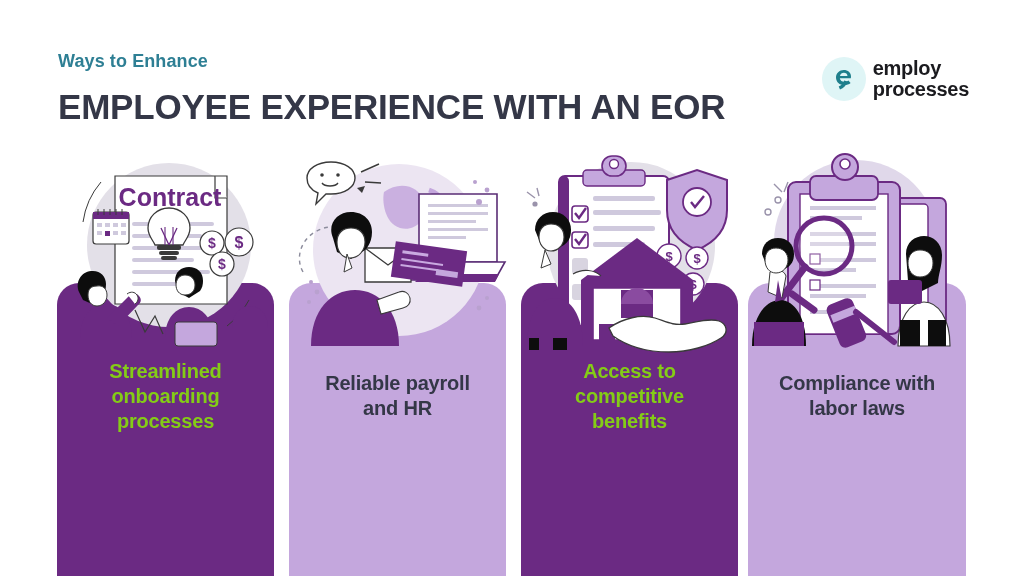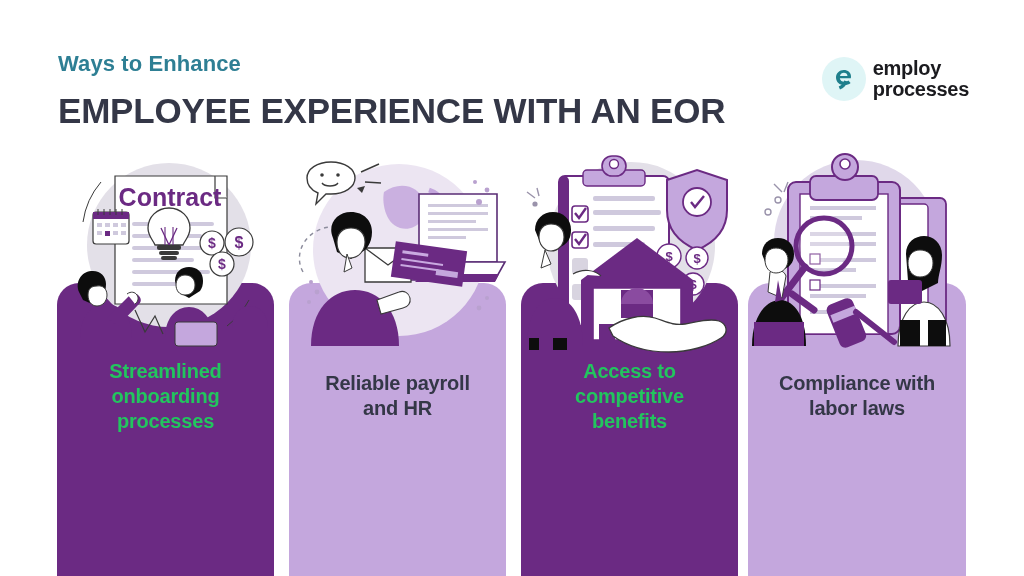--- a/index.html
+++ b/index.html
@@ -14,7 +14,7 @@
   
   .header { position: absolute; left: 58px; top: 52px; }
   .eyebrow {
-    font-size: 22px; font-weight: bold; color: #2e7f94;
+    font-size: 18px; font-weight: bold; color: #2e7f94;
     letter-spacing: .1px; line-height: 1.1; white-space: nowrap;
   }
   .headline {

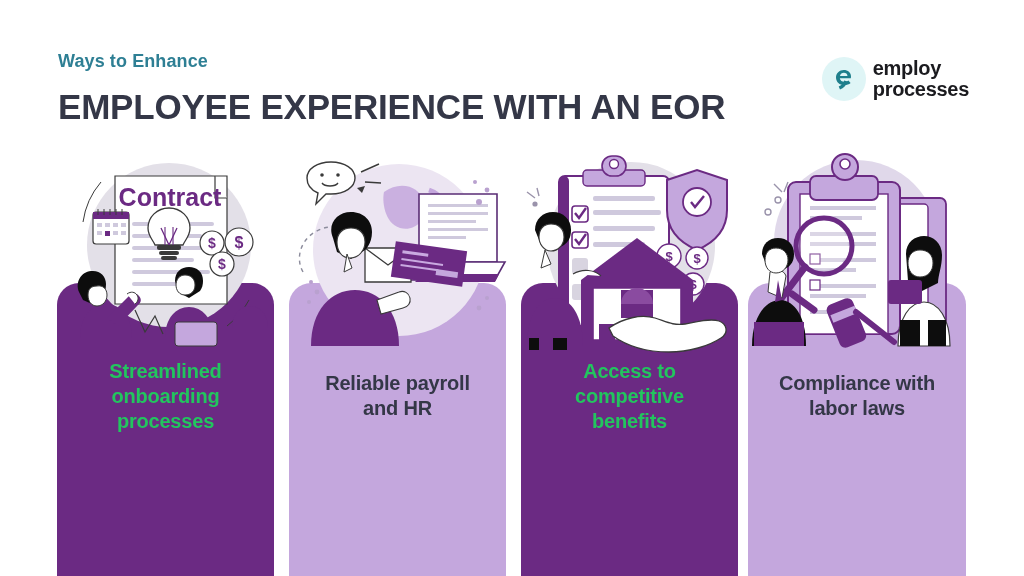--- a/index.html
+++ b/index.html
@@ -63,7 +63,7 @@
     font-size: 20px; line-height: 1.26; letter-spacing: -.2px;
     padding: 0 12px; white-space: pre-line;
   }
-  .card.dark .card-label  { color: #22c55e; }
+  .card.dark .card-label  { color: #84cc16; }
   .card.light .card-label { color: #343747; margin-top: 12px; }
 </style>
 </head>

